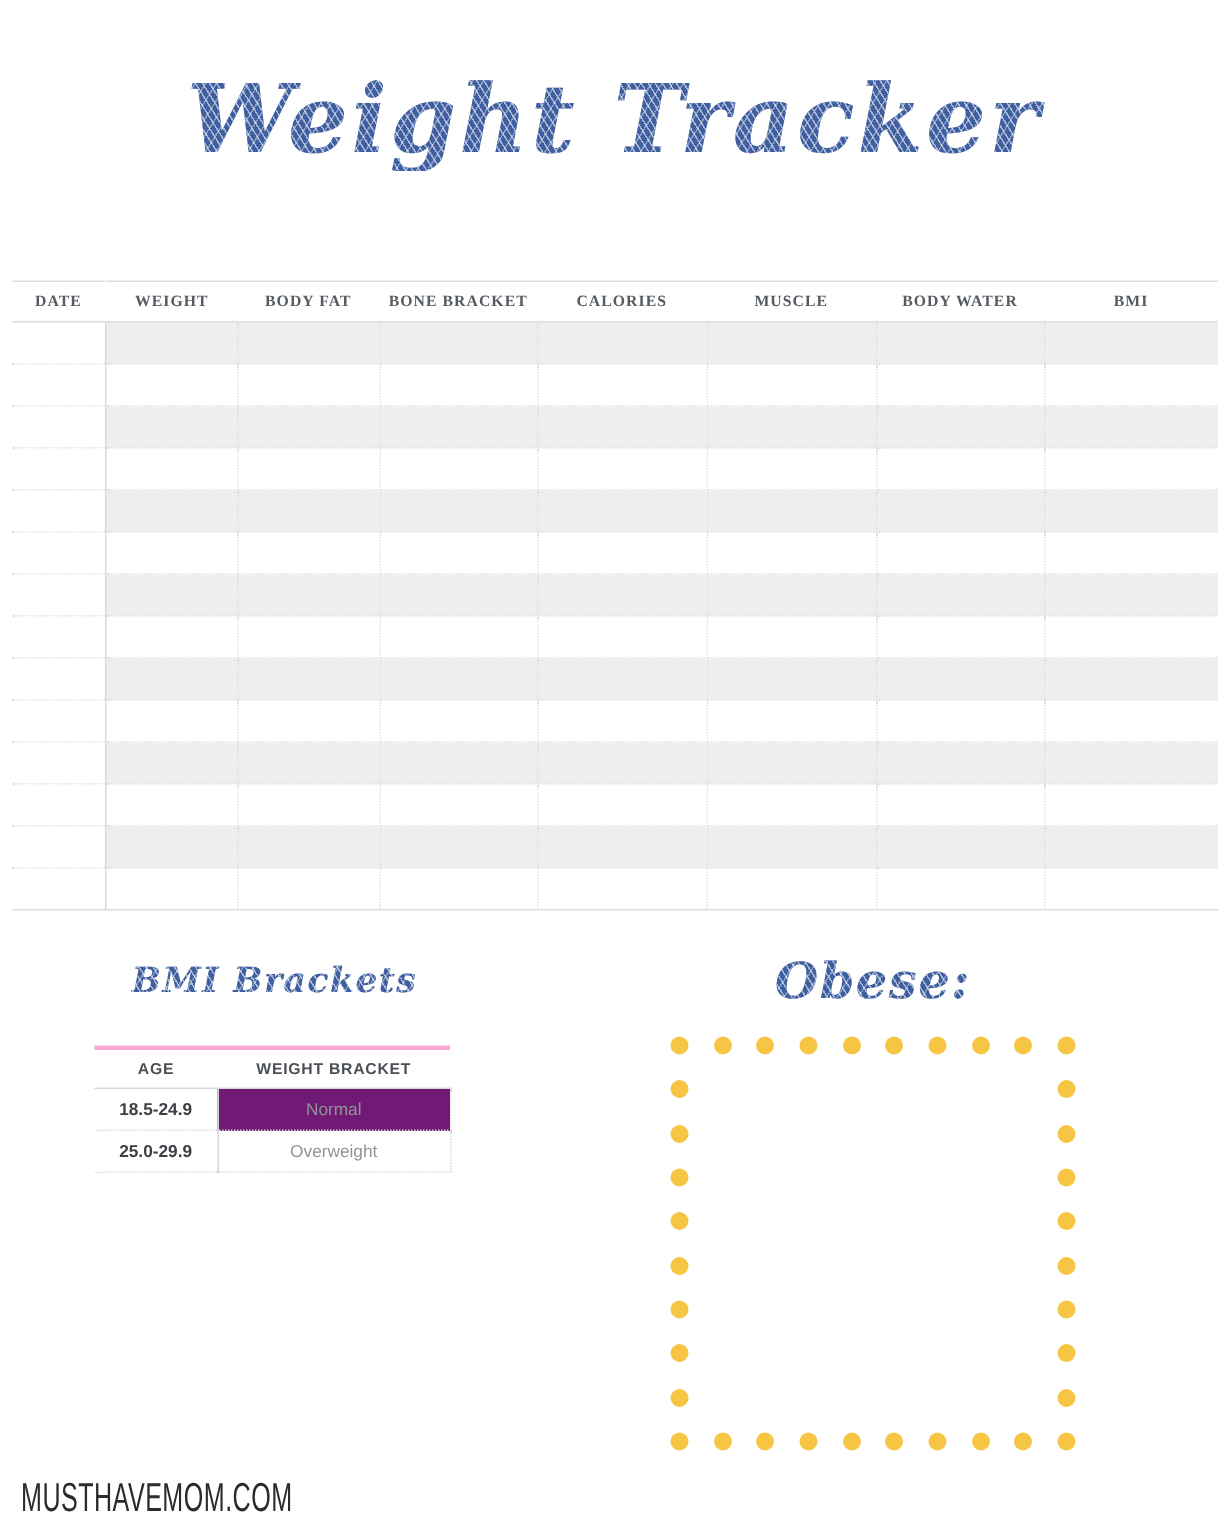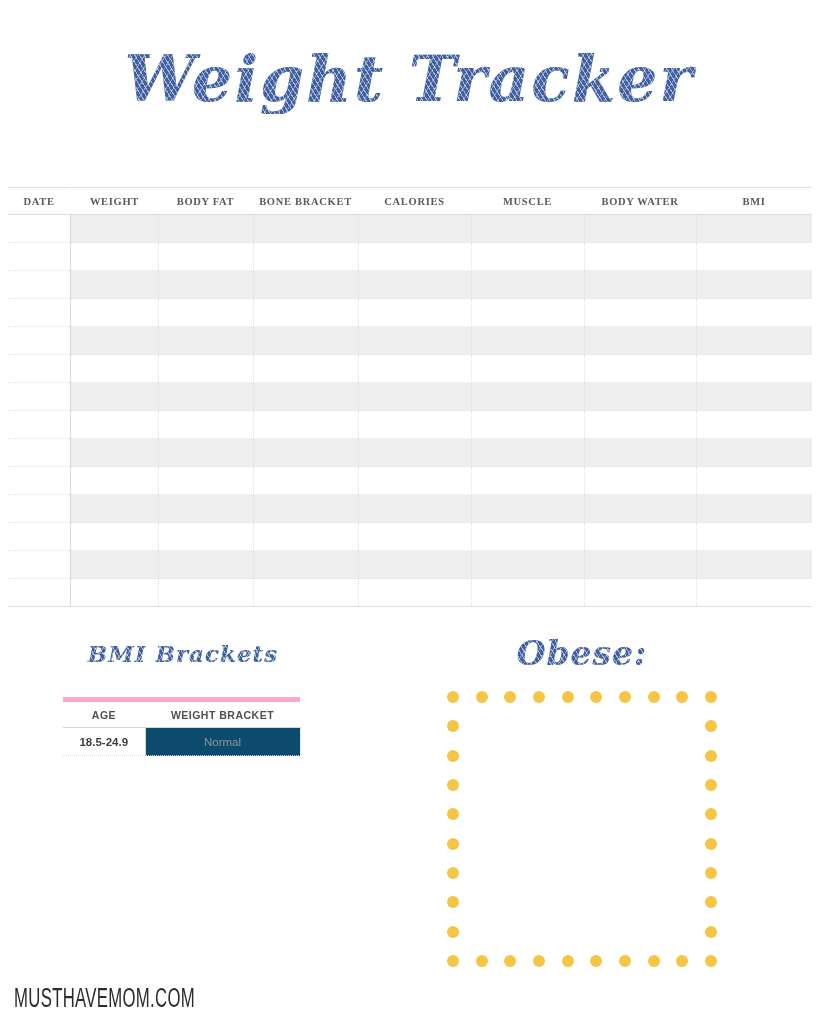--- a/index.html
+++ b/index.html
@@ -142,7 +142,7 @@
     letter-spacing: 0.5px;
     color: #4c5156;
     text-align: center;
-    border-top: 5px solid #f9a8d4;
+    border-top: 3px solid #f9a8d4;
     border-bottom: 1px solid #d9d9d9;
     background: #ffffff;
     white-space: nowrap;

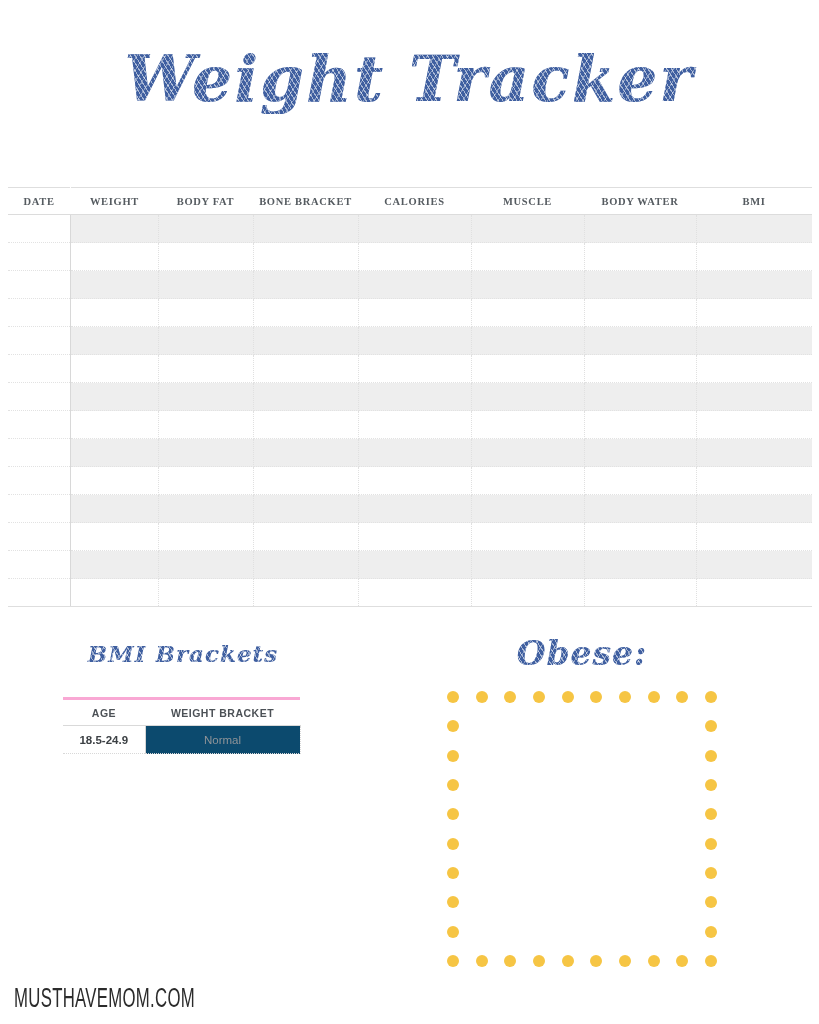--- a/index.html
+++ b/index.html
@@ -166,7 +166,7 @@
     border-right: 1px dotted #d8d8d8;
   }
   table.bmi tr.striped td.bracket {
-    background: #0c4a6e;
+    background: #701a75;
   }
   table.bmi tr:last-child td {
     border-bottom: 1px dotted #d8d8d8;

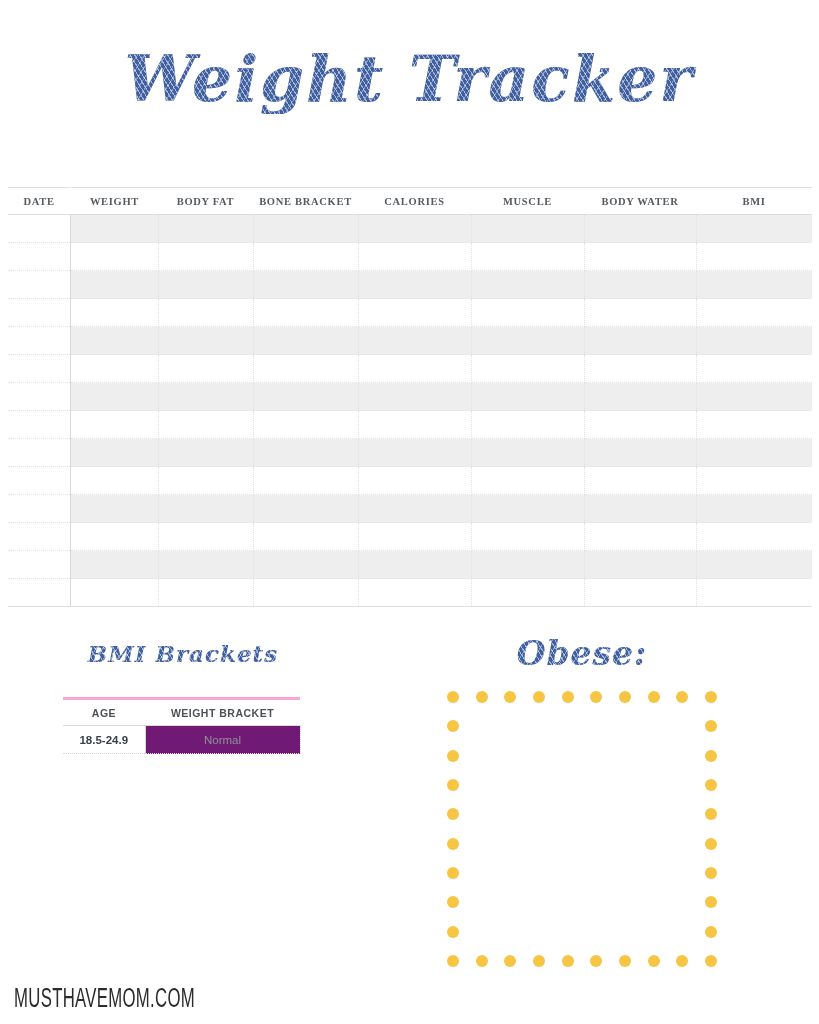--- a/index.html
+++ b/index.html
@@ -395,6 +395,10 @@
         <tr class="striped">
           <td class="age" style="width: 82px;">18.5-24.9</td>
           <td class="bracket" style="width: 155px;">Normal</td>
+        </tr>
+        <tr>
+          <td class="age" style="width: 82px;">25.0-29.9</td>
+          <td class="bracket" style="width: 155px;">Overweight</td>
         </tr>
       </tbody>
   </table>

